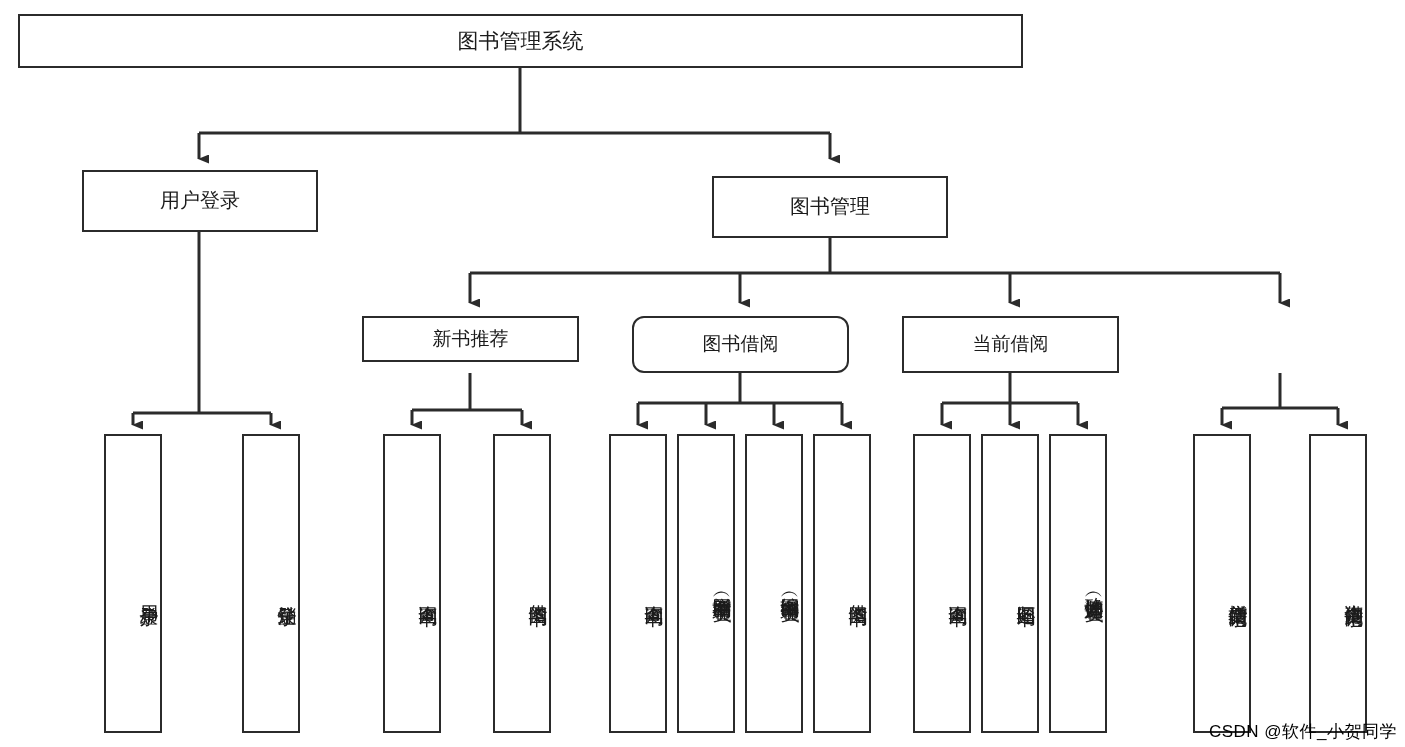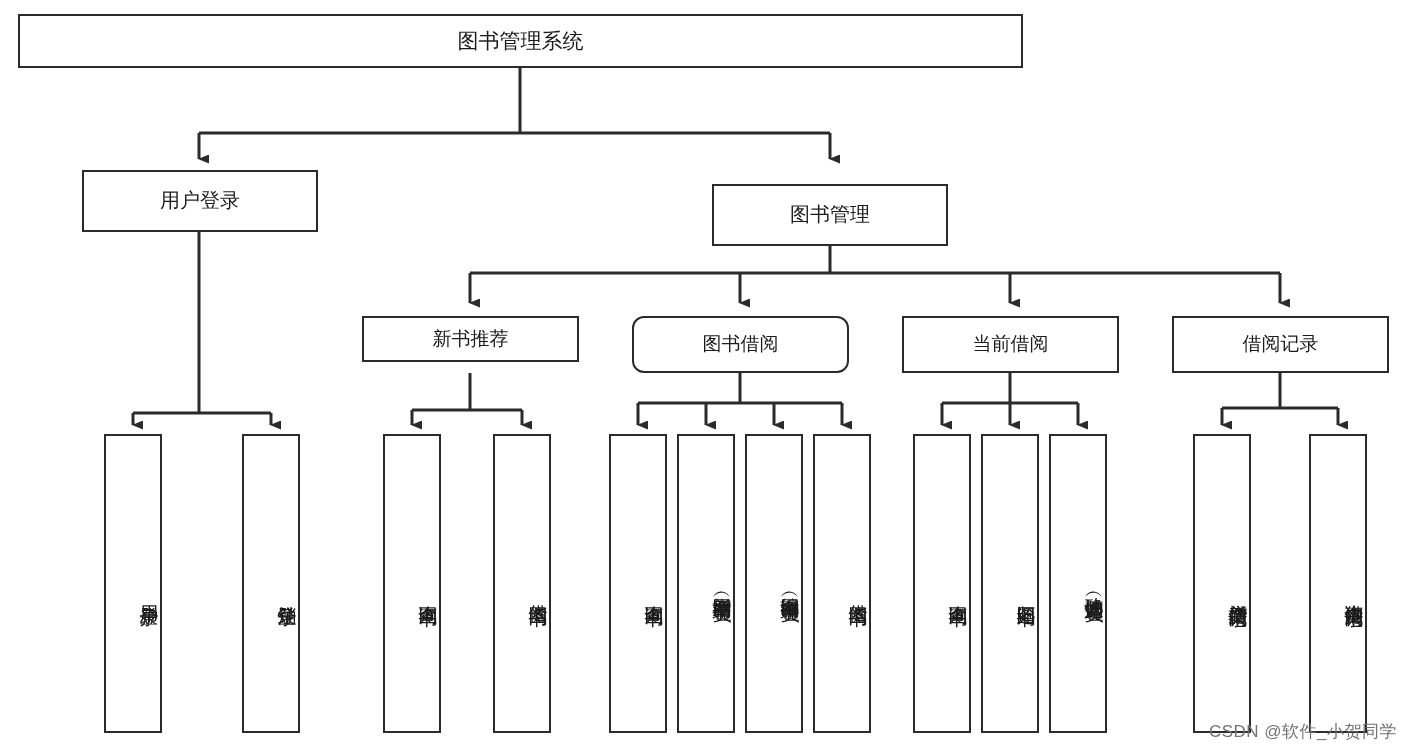--- a/index.html
+++ b/index.html
@@ -134,7 +134,7 @@
   <div class="node level-1" style="left:82px; top:170px; width:236px; height:62px;">
     <span class="node-label">用户登录</span>
   </div>
-  <div class="node level-1" style="left:712px; top:184px; width:236px; height:62px;">
+  <div class="node level-1" style="left:712px; top:176px; width:236px; height:62px;">
     <span class="node-label">图书管理</span>
   </div>
 

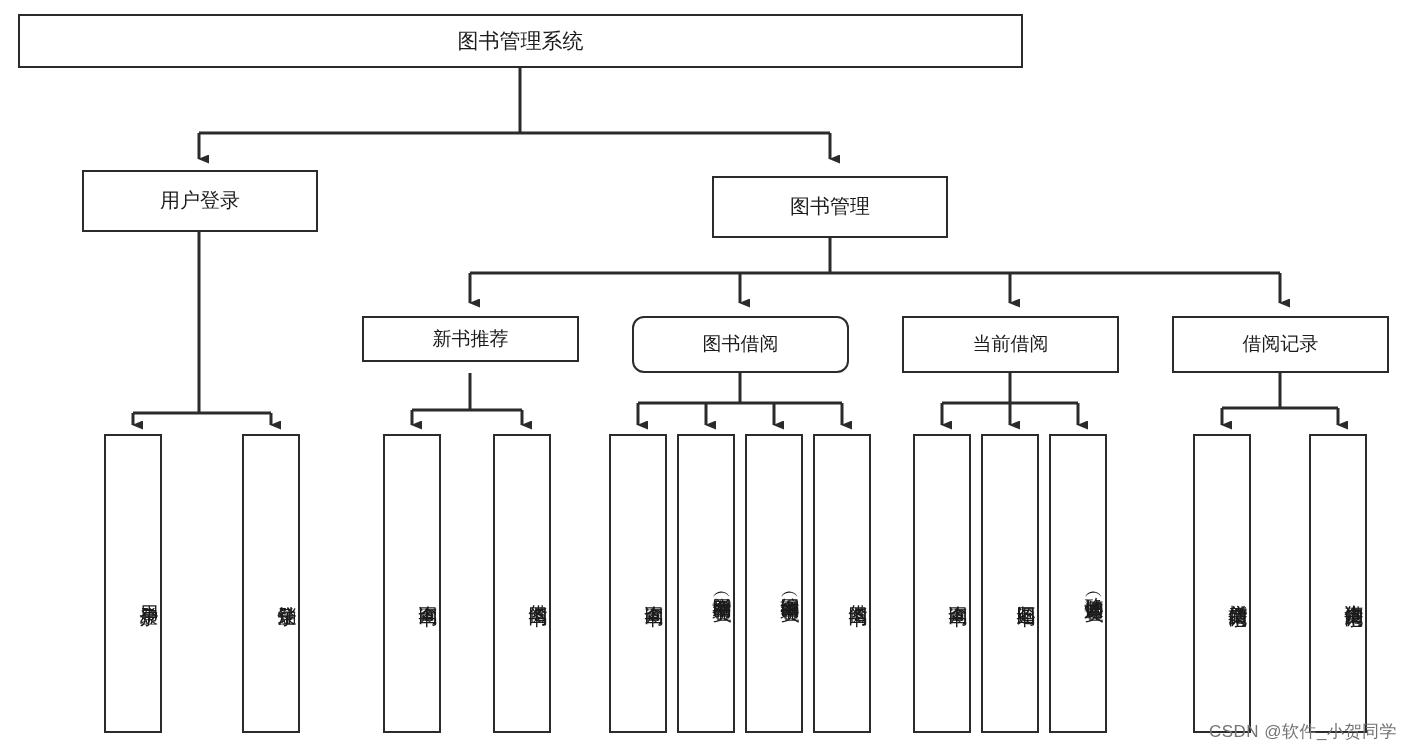--- a/index.html
+++ b/index.html
@@ -147,9 +147,6 @@
   <div class="node level-2" style="left:902px; top:316px; width:217px; height:57px;">
     <span class="node-label">当前借阅</span>
   </div>
-  <div class="node level-2" style="left:1172px; top:316px; width:217px; height:57px;">
-    <span class="node-label">借阅记录</span>
-  </div>
 
   <div class="node leaf" style="left:104px; top:434px; width:58px; height:299px;">
     <span class="node-label">用户登录</span>

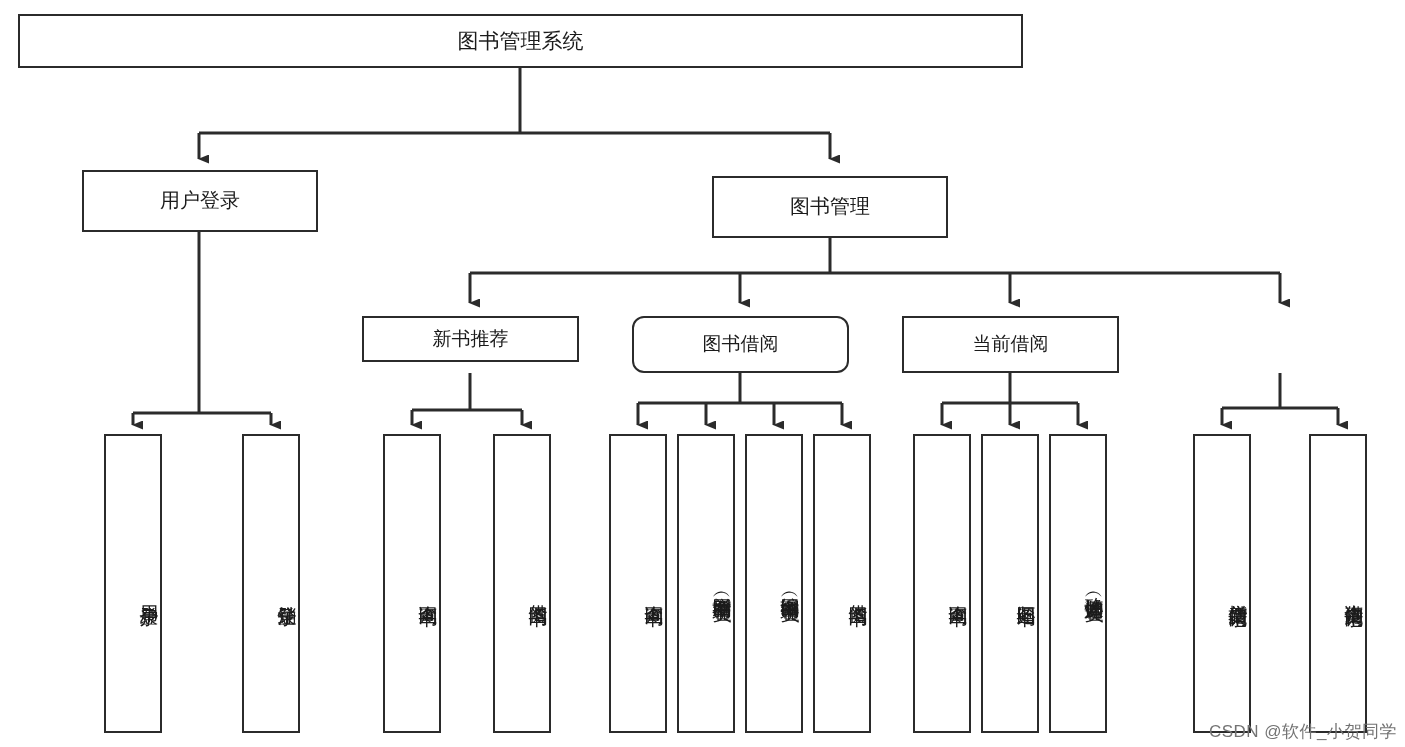--- a/index.html
+++ b/index.html
@@ -67,7 +67,7 @@
     right: 8px;
     bottom: 4px;
     font-size: 17px;
-    color: #737373;
+    color: #000000;
     white-space: nowrap;
     letter-spacing: 0.5px;
   }

